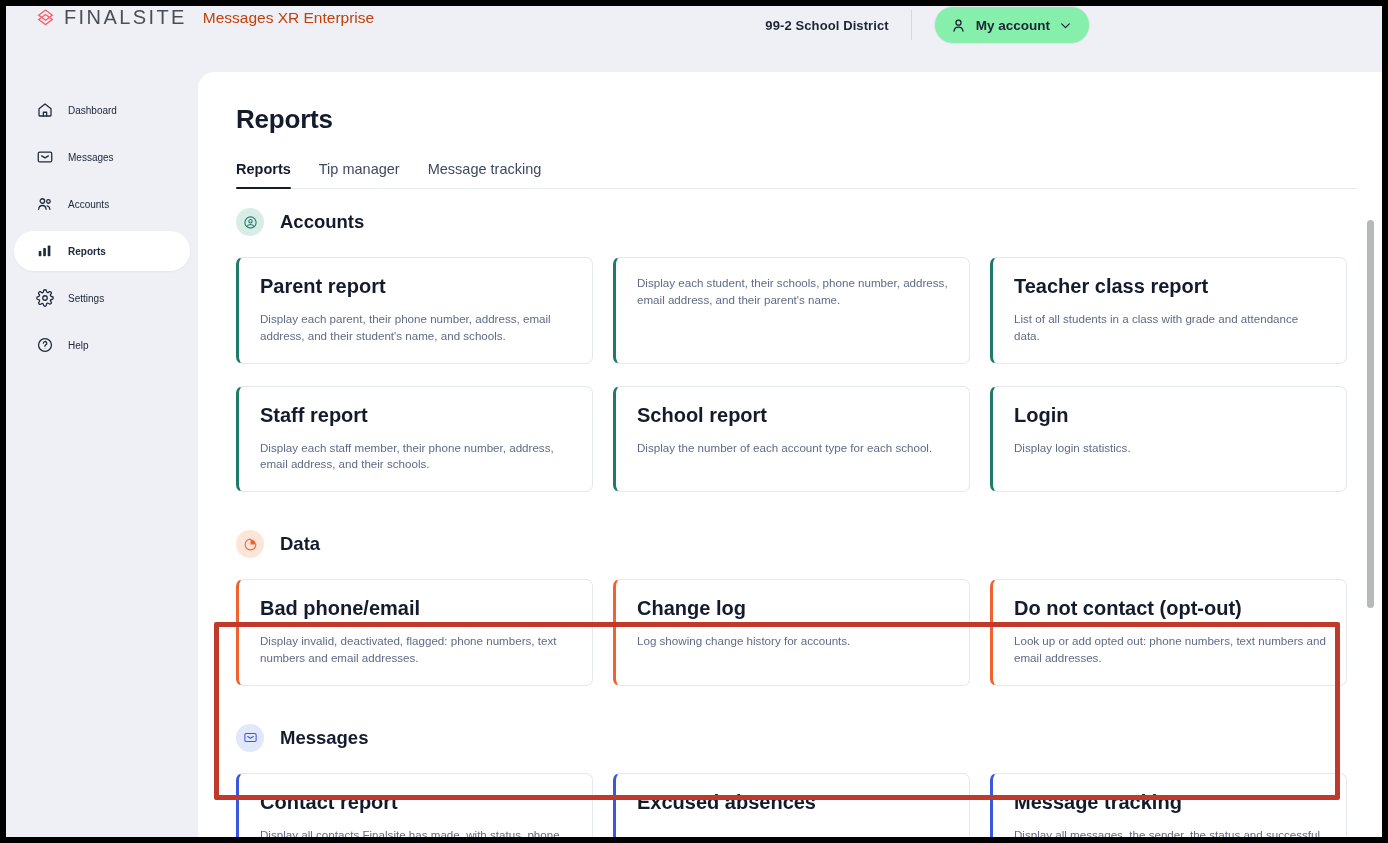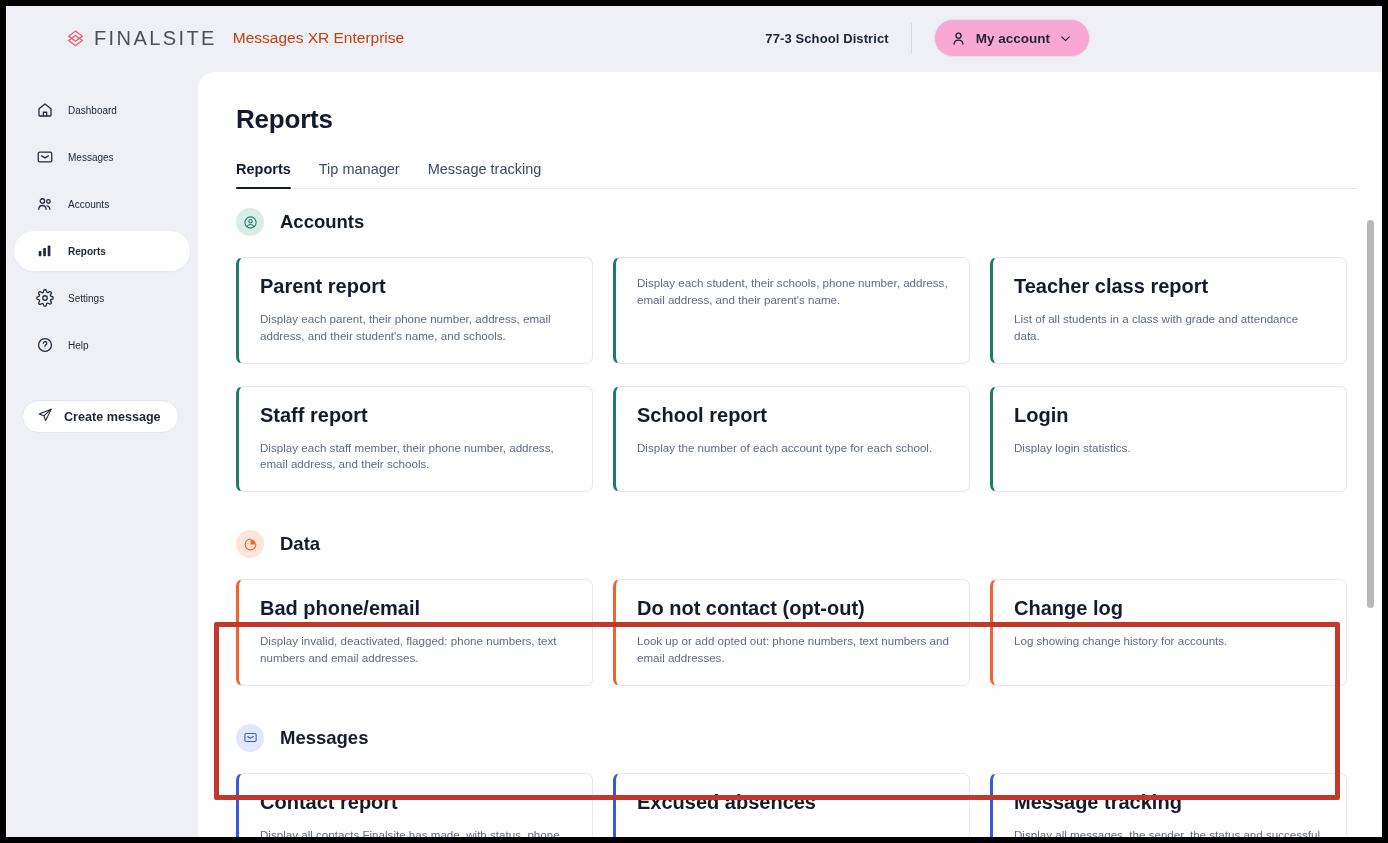--- a/index.html
+++ b/index.html
@@ -22,7 +22,7 @@
     position: absolute; left: 0; top: 0;
     width: 1112px; height: 64px;
     background: #eef0f5;
-    display: flex; align-items: center; padding-left: 30px;
+    display: flex; align-items: flex-start;
   }
   .brand-wrap { display: flex; align-items: center; margin-left: 30px; }
   .brand-mark { width: 19px; height: 19px; margin-right: 9px; display:block; }

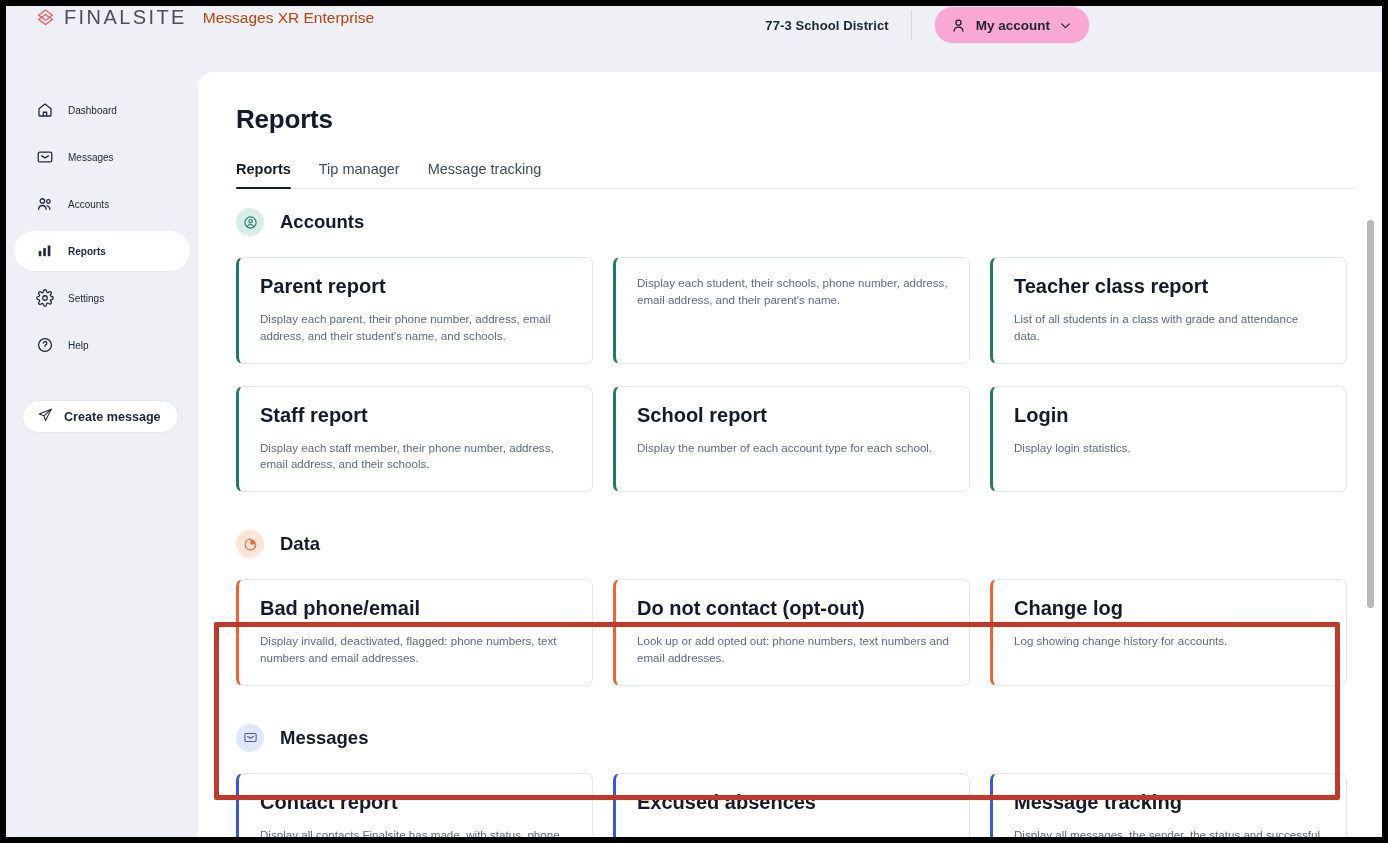--- a/index.html
+++ b/index.html
@@ -163,7 +163,7 @@
       <span class="brand-sub">Messages XR Enterprise</span>
     </div>
     <div class="topbar-right">
-      <span class="district">77-3 School District</span>
+      <span class="district">99-2 School District</span>
       <span class="vdiv"></span>
       <div class="acct-btn">
         <span>

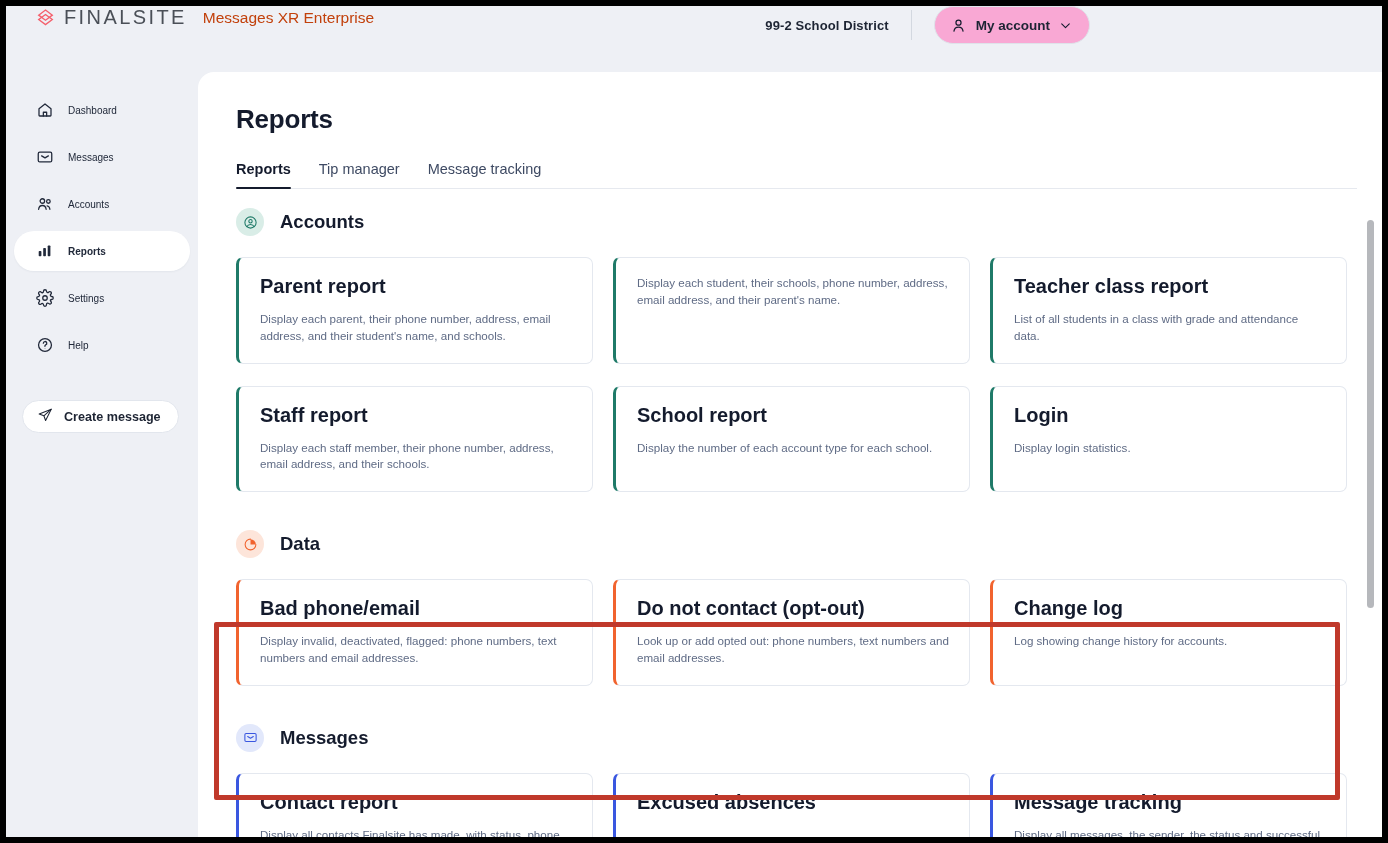--- a/index.html
+++ b/index.html
@@ -42,7 +42,7 @@
   .vdiv { width: 1px; height: 30px; background: #d3d8e0; margin: 0 22px; }
   .acct-btn {
     display: flex; align-items: center; gap: 9px;
-    background: #f9a8d4; border: 1px solid #dfe3ea; border-radius: 22px;
+    background: #86efac; border: 1px solid #dfe3ea; border-radius: 22px;
     height: 38px; padding: 0 17px 0 15px;
     font-size: 13.5px; font-weight: bold; color: #1d2433;
     cursor: pointer;

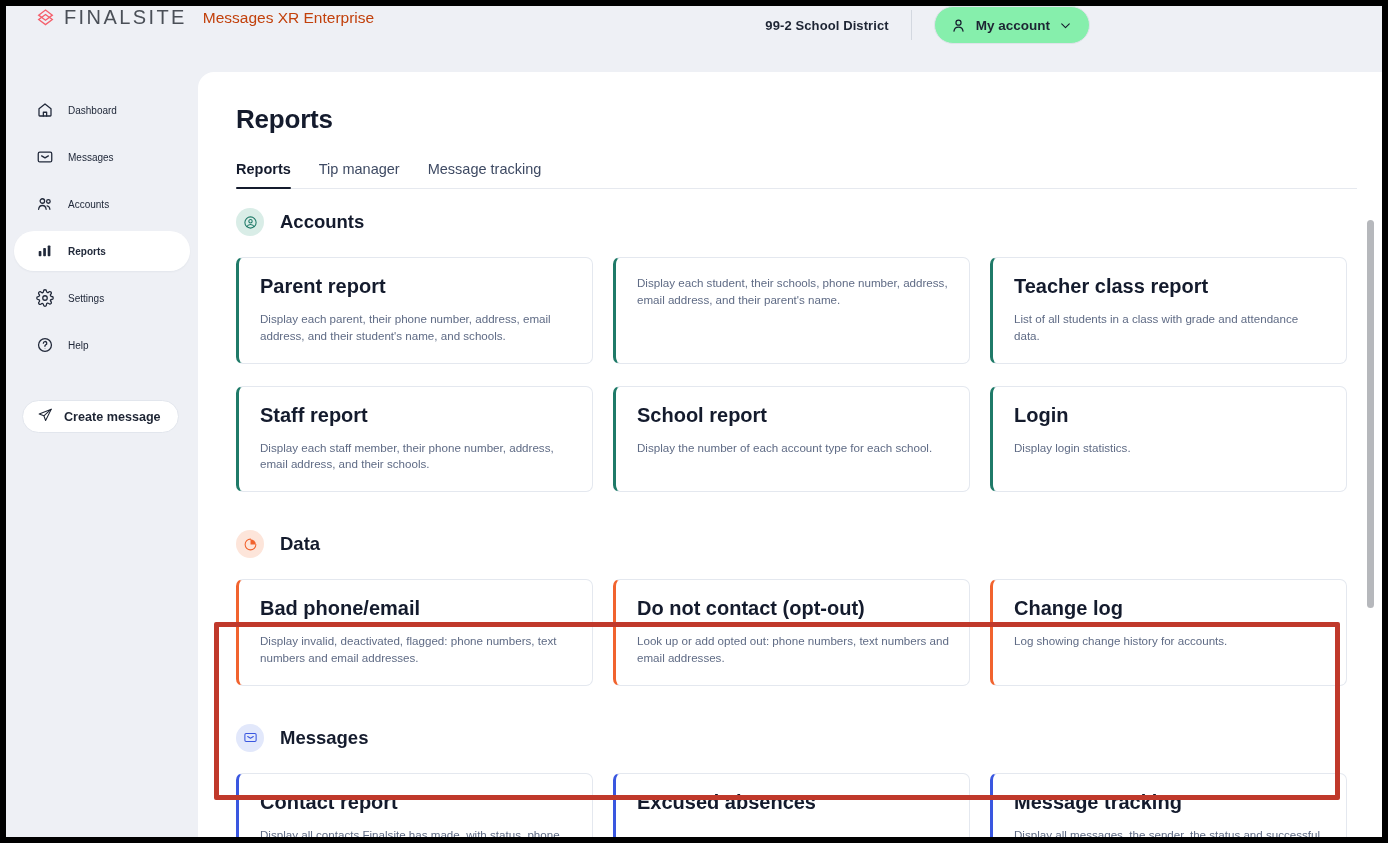--- a/index.html
+++ b/index.html
@@ -231,15 +231,6 @@
           <span>Help</span>
         </div>
       </div>
-    <div class="create-btn">
-      <span>
-        <svg viewBox="0 0 24 24" width="16" height="16" fill="none" stroke="#1d2433" stroke-width="1.6" stroke-linejoin="round">
-            <path d="M21.5 3.2 3.3 10.6l7 2.6 2.6 7z"></path>
-            <path d="M10.3 13.2 21.5 3.2"></path>
-          </svg>
-      </span>
-      <span>Create message</span>
-    </div>
   </div>
 
   <div id="main">

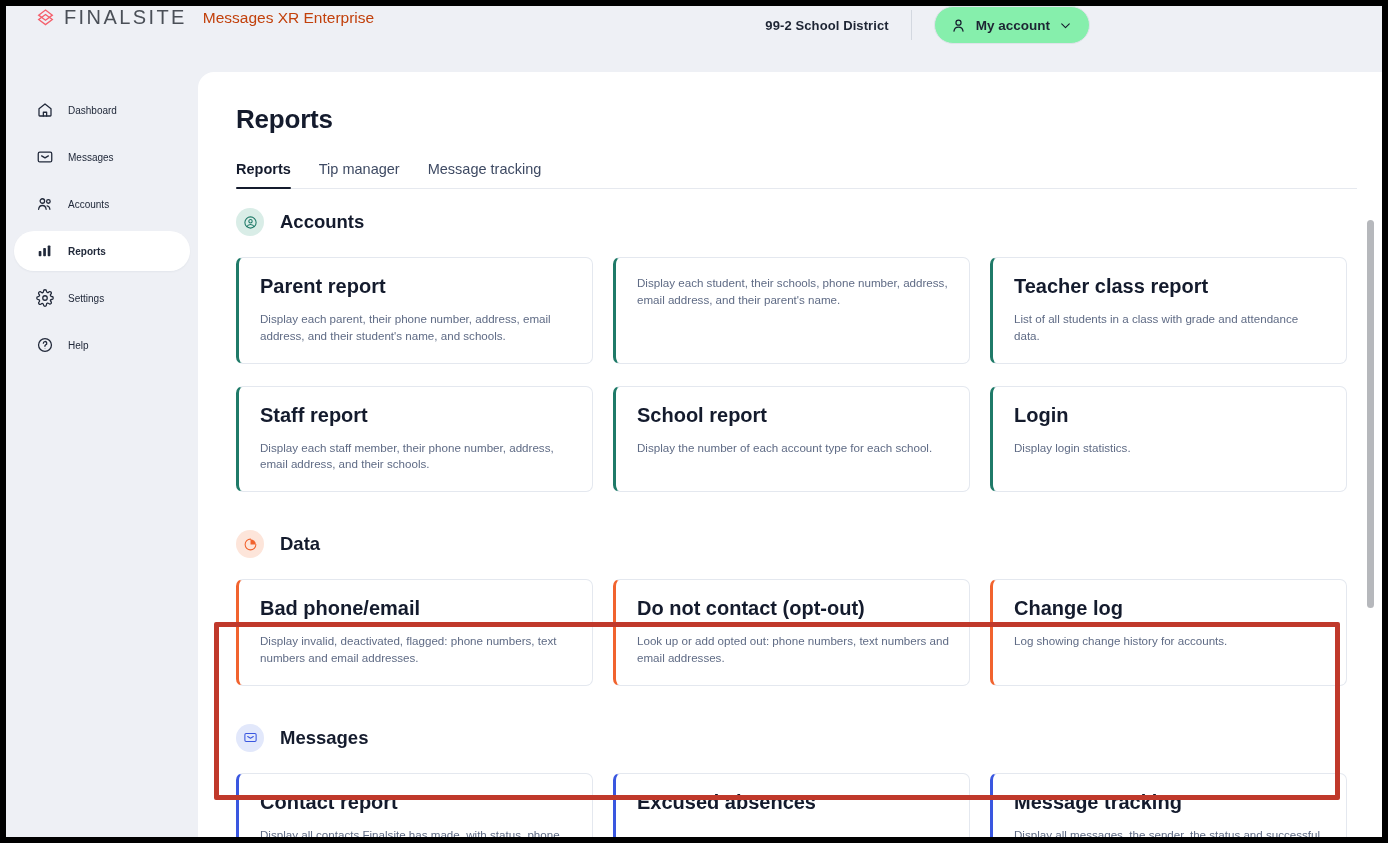--- a/index.html
+++ b/index.html
@@ -295,12 +295,12 @@
                 <div class="card-desc">Display invalid, deactivated, flagged: phone numbers, text numbers and email addresses.</div>
               </div>
               <div class="card" style="border-left-color:#f1632e">
+                <div class="card-title">Change log</div>
+                <div class="card-desc">Log showing change history for accounts.</div>
+              </div>
+              <div class="card" style="border-left-color:#f1632e">
                 <div class="card-title">Do not contact (opt-out)</div>
                 <div class="card-desc">Look up or add opted out: phone numbers, text numbers and email addresses.</div>
-              </div>
-              <div class="card" style="border-left-color:#f1632e">
-                <div class="card-title">Change log</div>
-                <div class="card-desc">Log showing change history for accounts.</div>
               </div>
             </div>
           </div>

